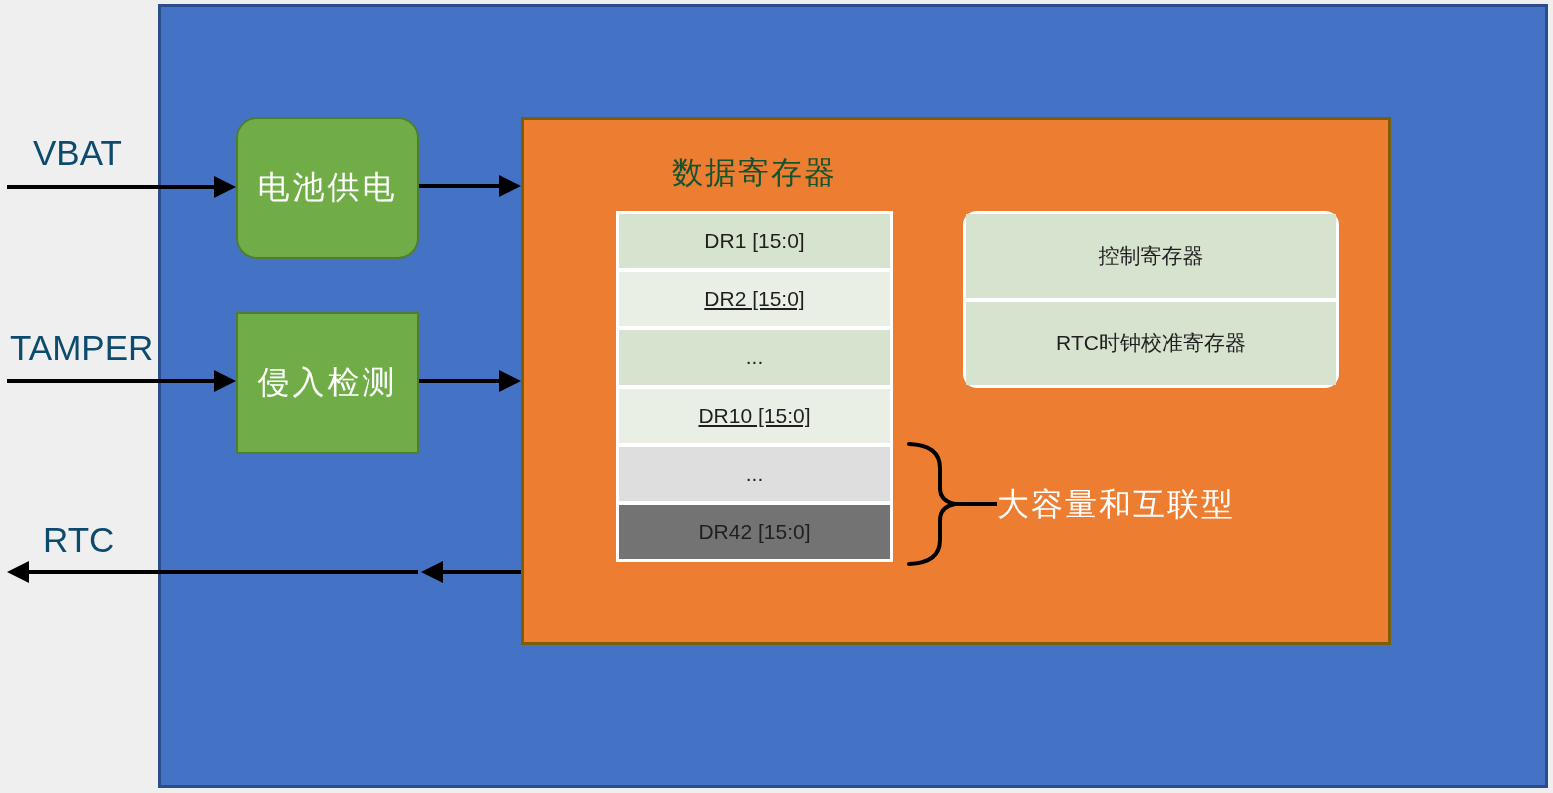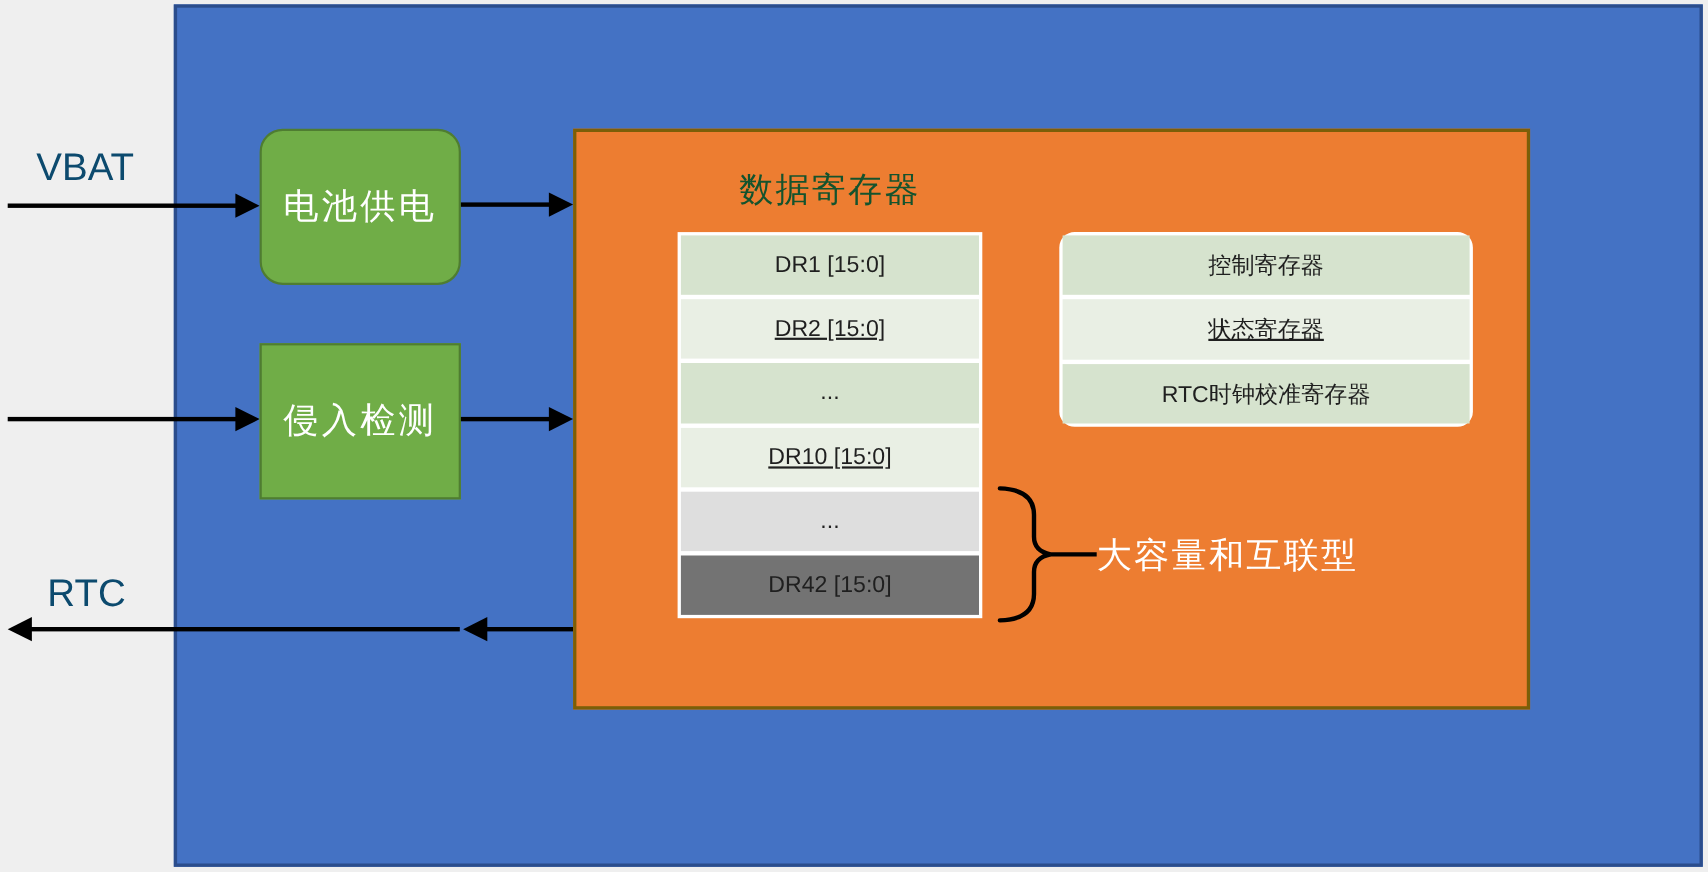--- a/index.html
+++ b/index.html
@@ -150,7 +150,6 @@
 
   <div class="reg-table ctrl">
     <div class="reg-row tone-a">控制寄存器</div>
-    <div class="reg-row tone-b">状态寄存器</div>
     <div class="reg-row tone-a">RTC时钟校准寄存器</div>
   </div>
 

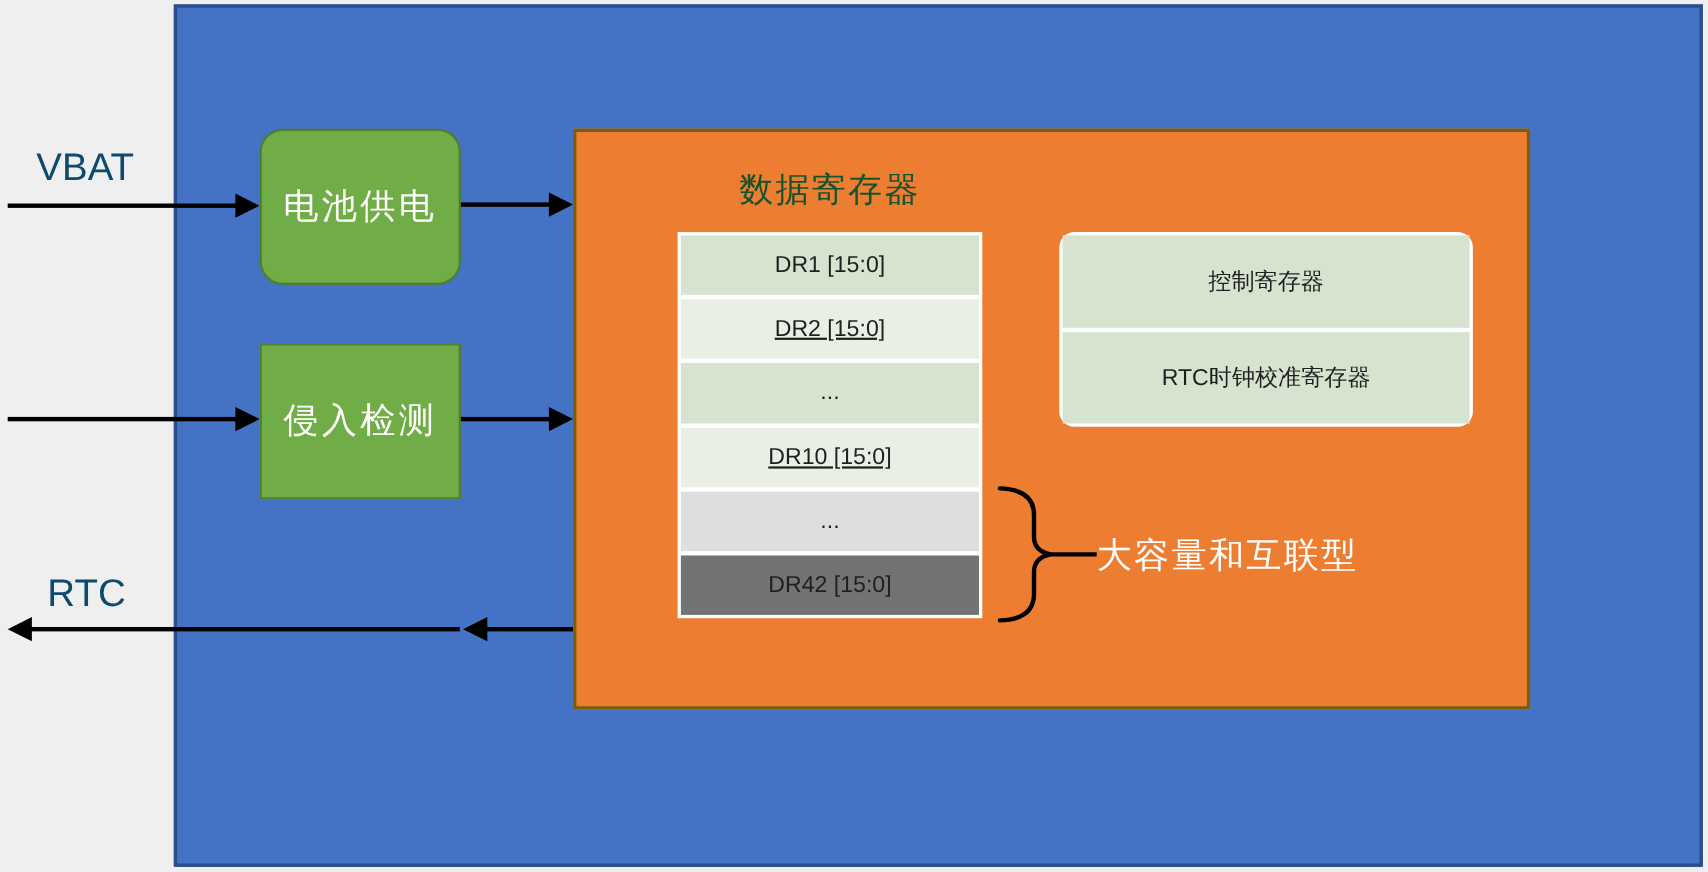--- a/index.html
+++ b/index.html
@@ -104,6 +104,7 @@
     <div class="arrow-head-right" style="left:214px;top:176px;"></div>
   </div>
 
+  <div class="io-label" style="left:10px;top:328px;">TAMPER</div>
   <div>
     <div class="arrow-line" style="left:7px;top:379px;width:208px;"></div>
     <div class="arrow-head-right" style="left:214px;top:370px;"></div>

